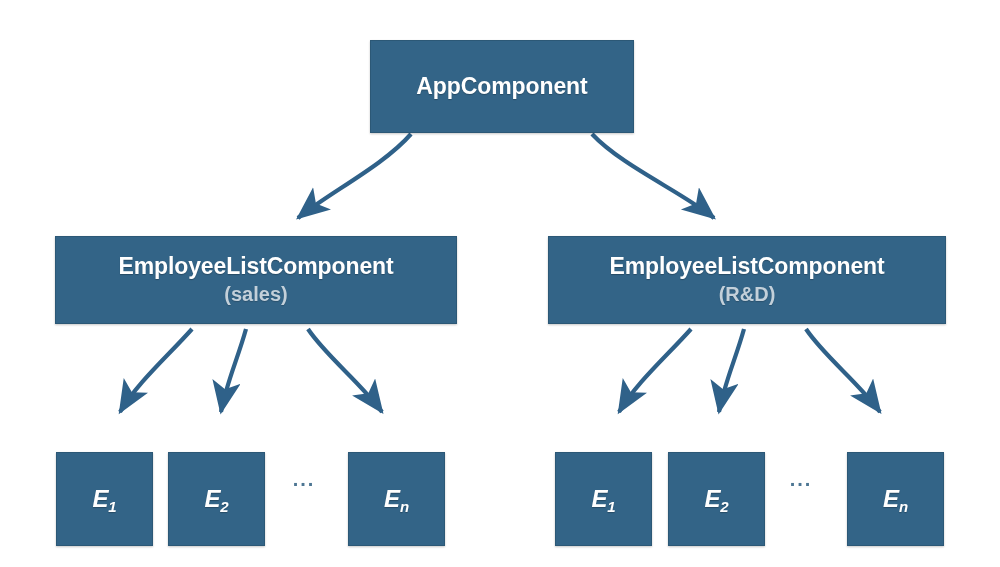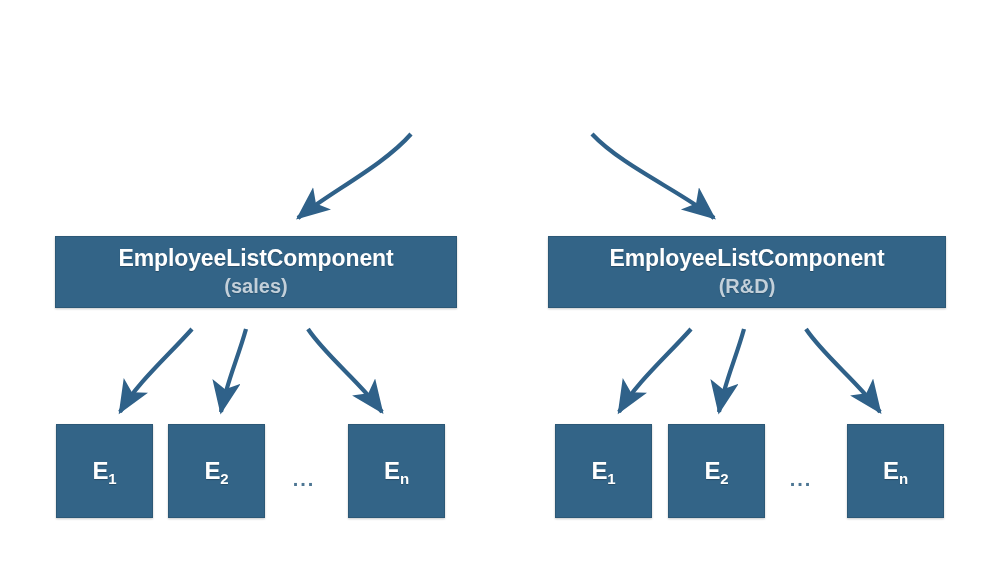--- a/index.html
+++ b/index.html
@@ -132,6 +132,9 @@
     <path d="M 806 329 C 824 356 858 382 880 412" fill="none" stroke="#2f6189" stroke-width="4.2" marker-end="url(#arrowhead)"></path>
   </svg>
 
+  <div class="node" id="node-app">
+    <div class="title">AppComponent</div>
+  </div>
 
   <div class="node node-list" id="node-list-sales">
     <div class="title">EmployeeListComponent</div>

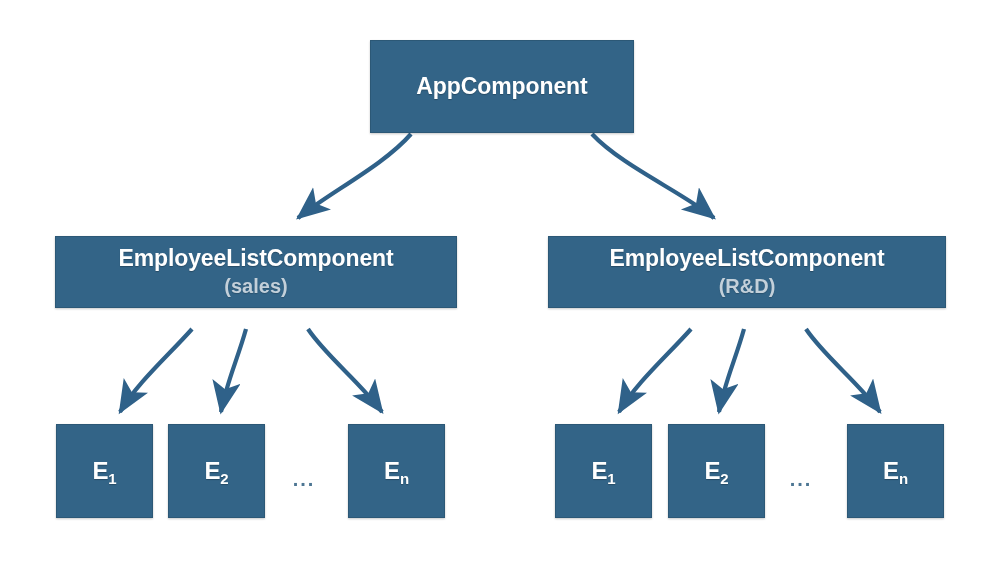--- a/index.html
+++ b/index.html
@@ -63,7 +63,7 @@
   
   .node-list {
     top: 236px;
-    height: 72px;
+    height: 88px;
   }
   #node-list-sales { left: 55px;  width: 402px; }
   #node-list-rnd   { left: 548px; width: 398px; }

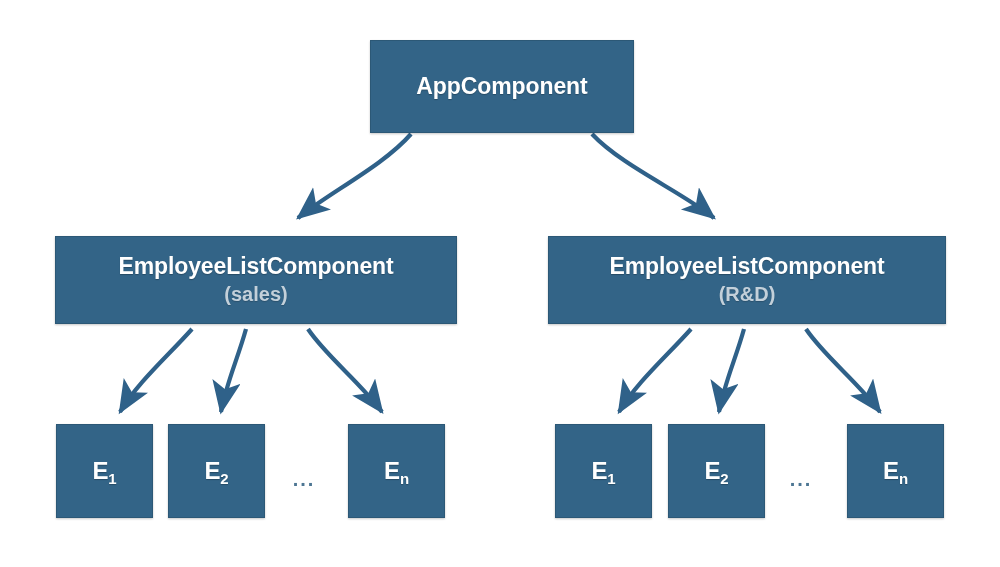--- a/index.html
+++ b/index.html
@@ -72,9 +72,10 @@
 
   
   .leaf {
-    top: 424px;
+    top: 452px;
     width: 97px;
     height: 94px;
+    font-style: italic;
   }
   .leaf .title {
     font-size: 24px;

